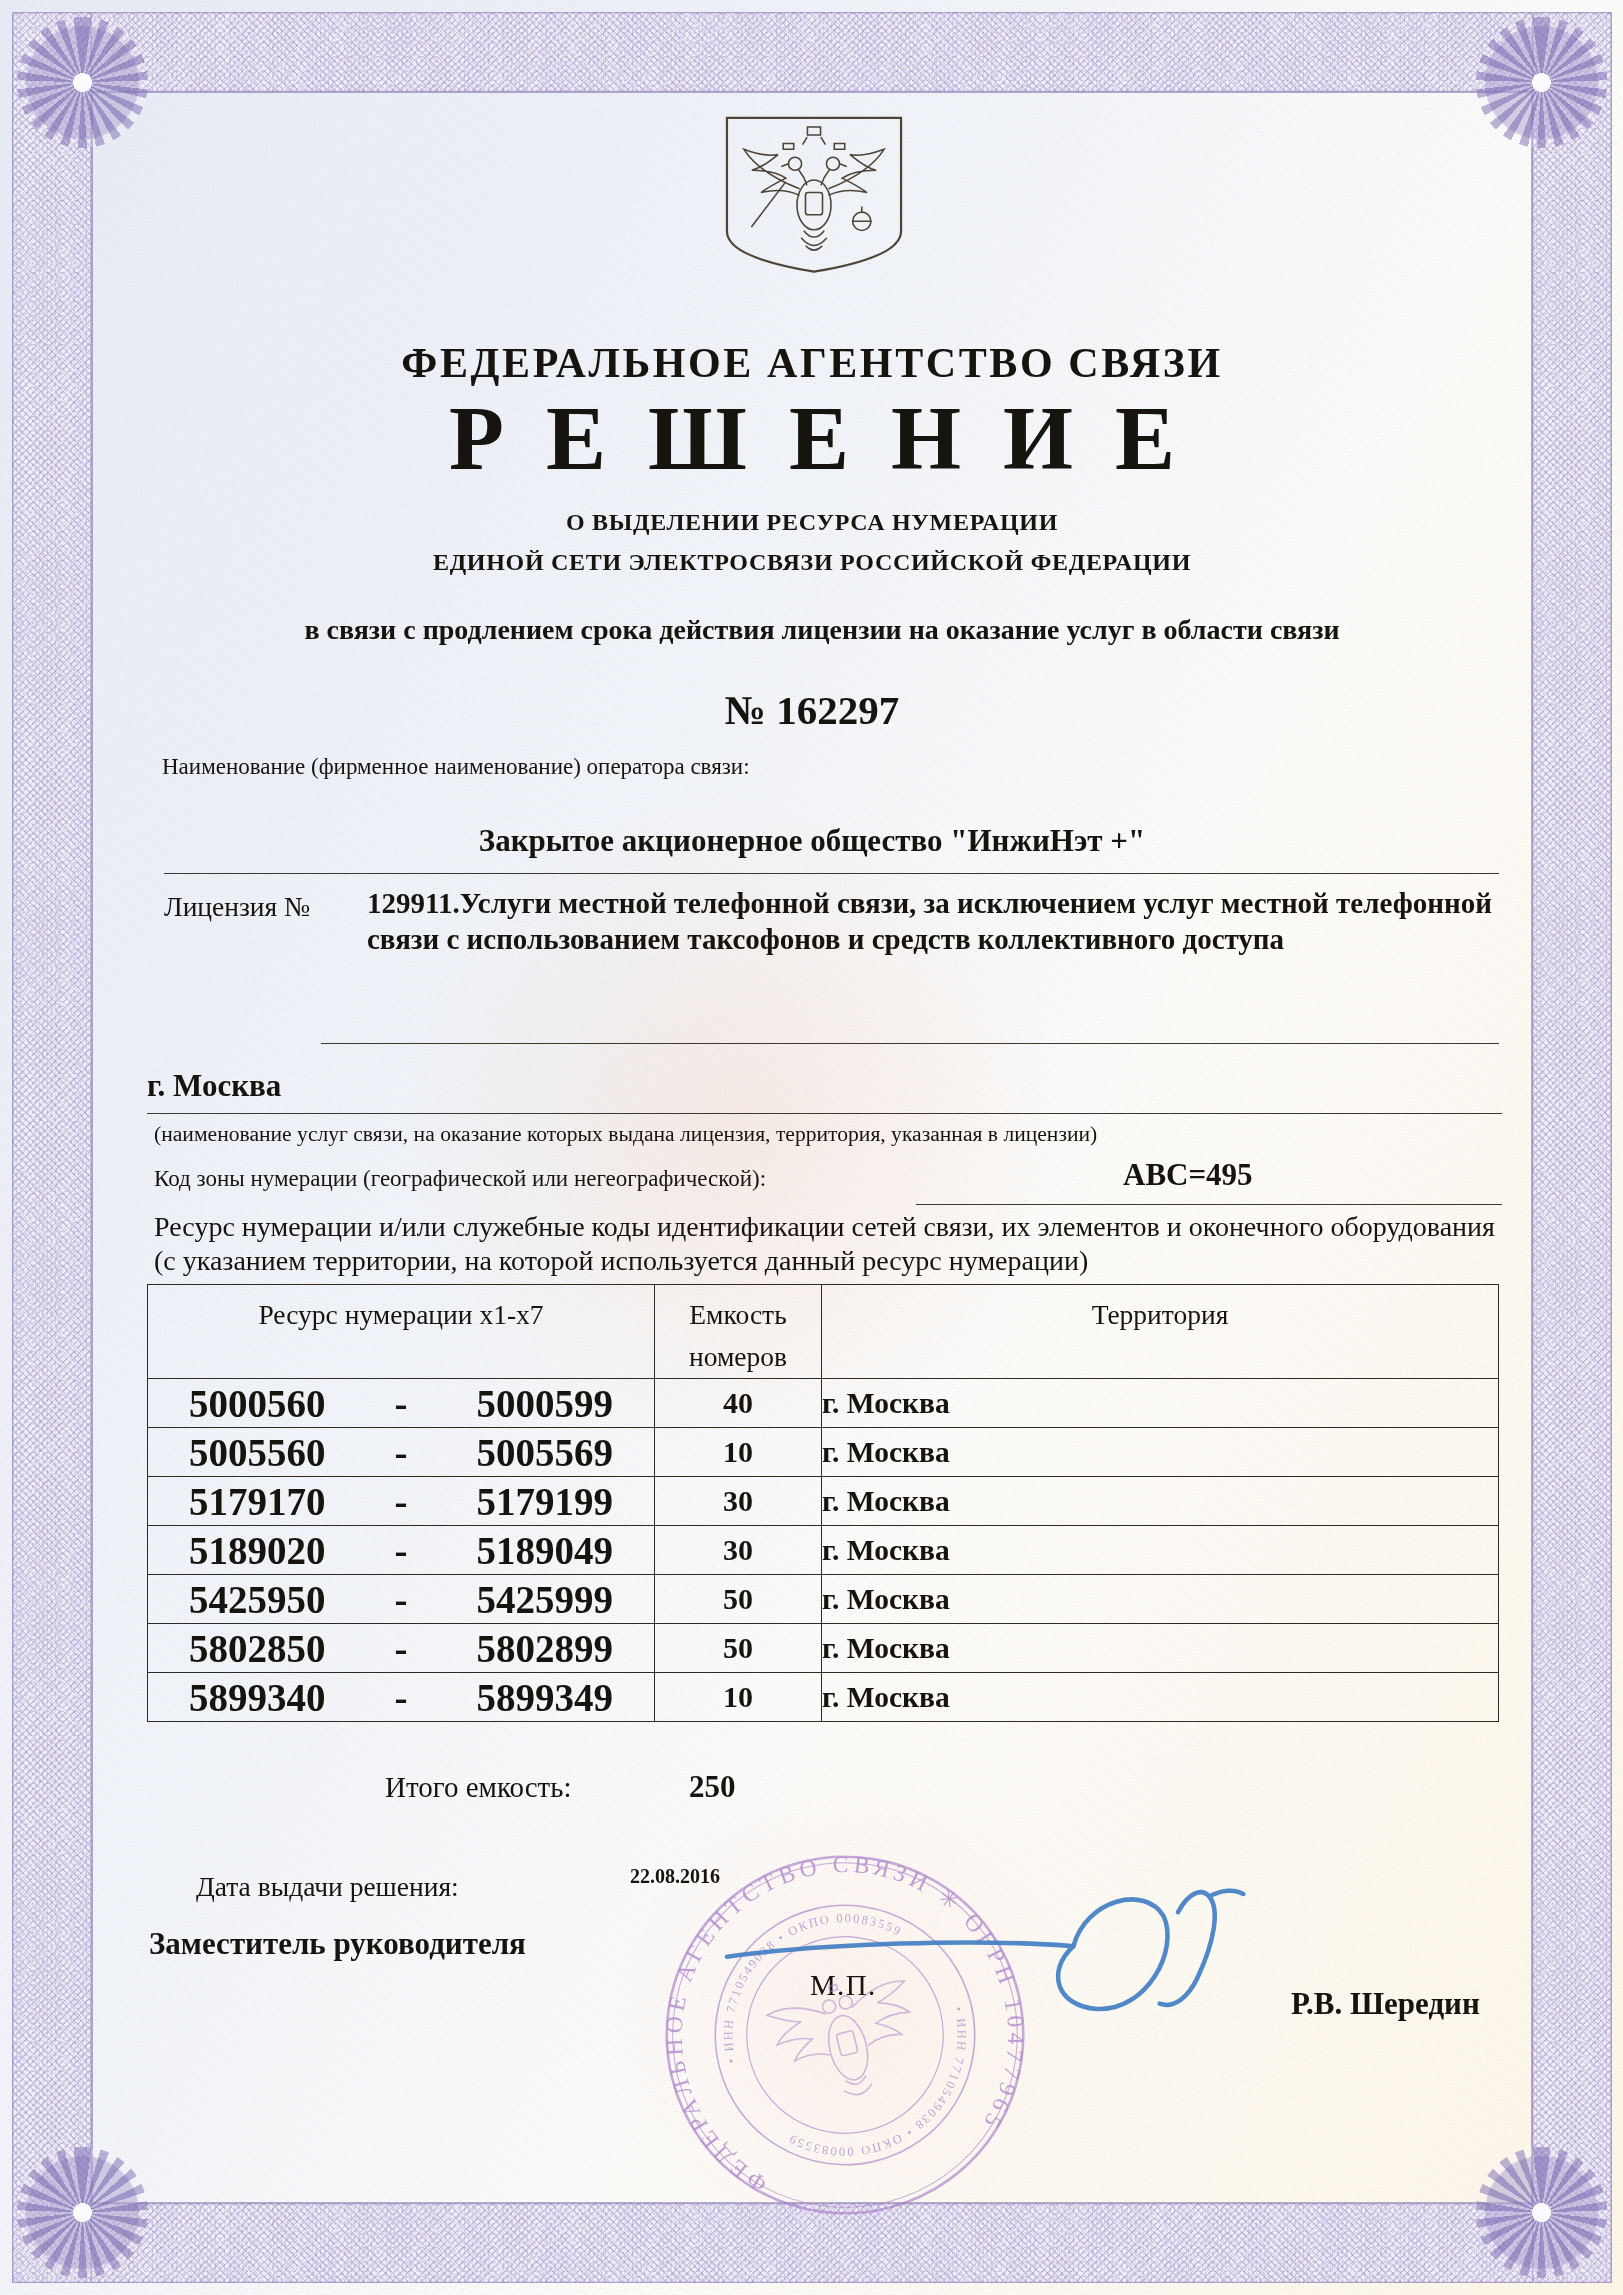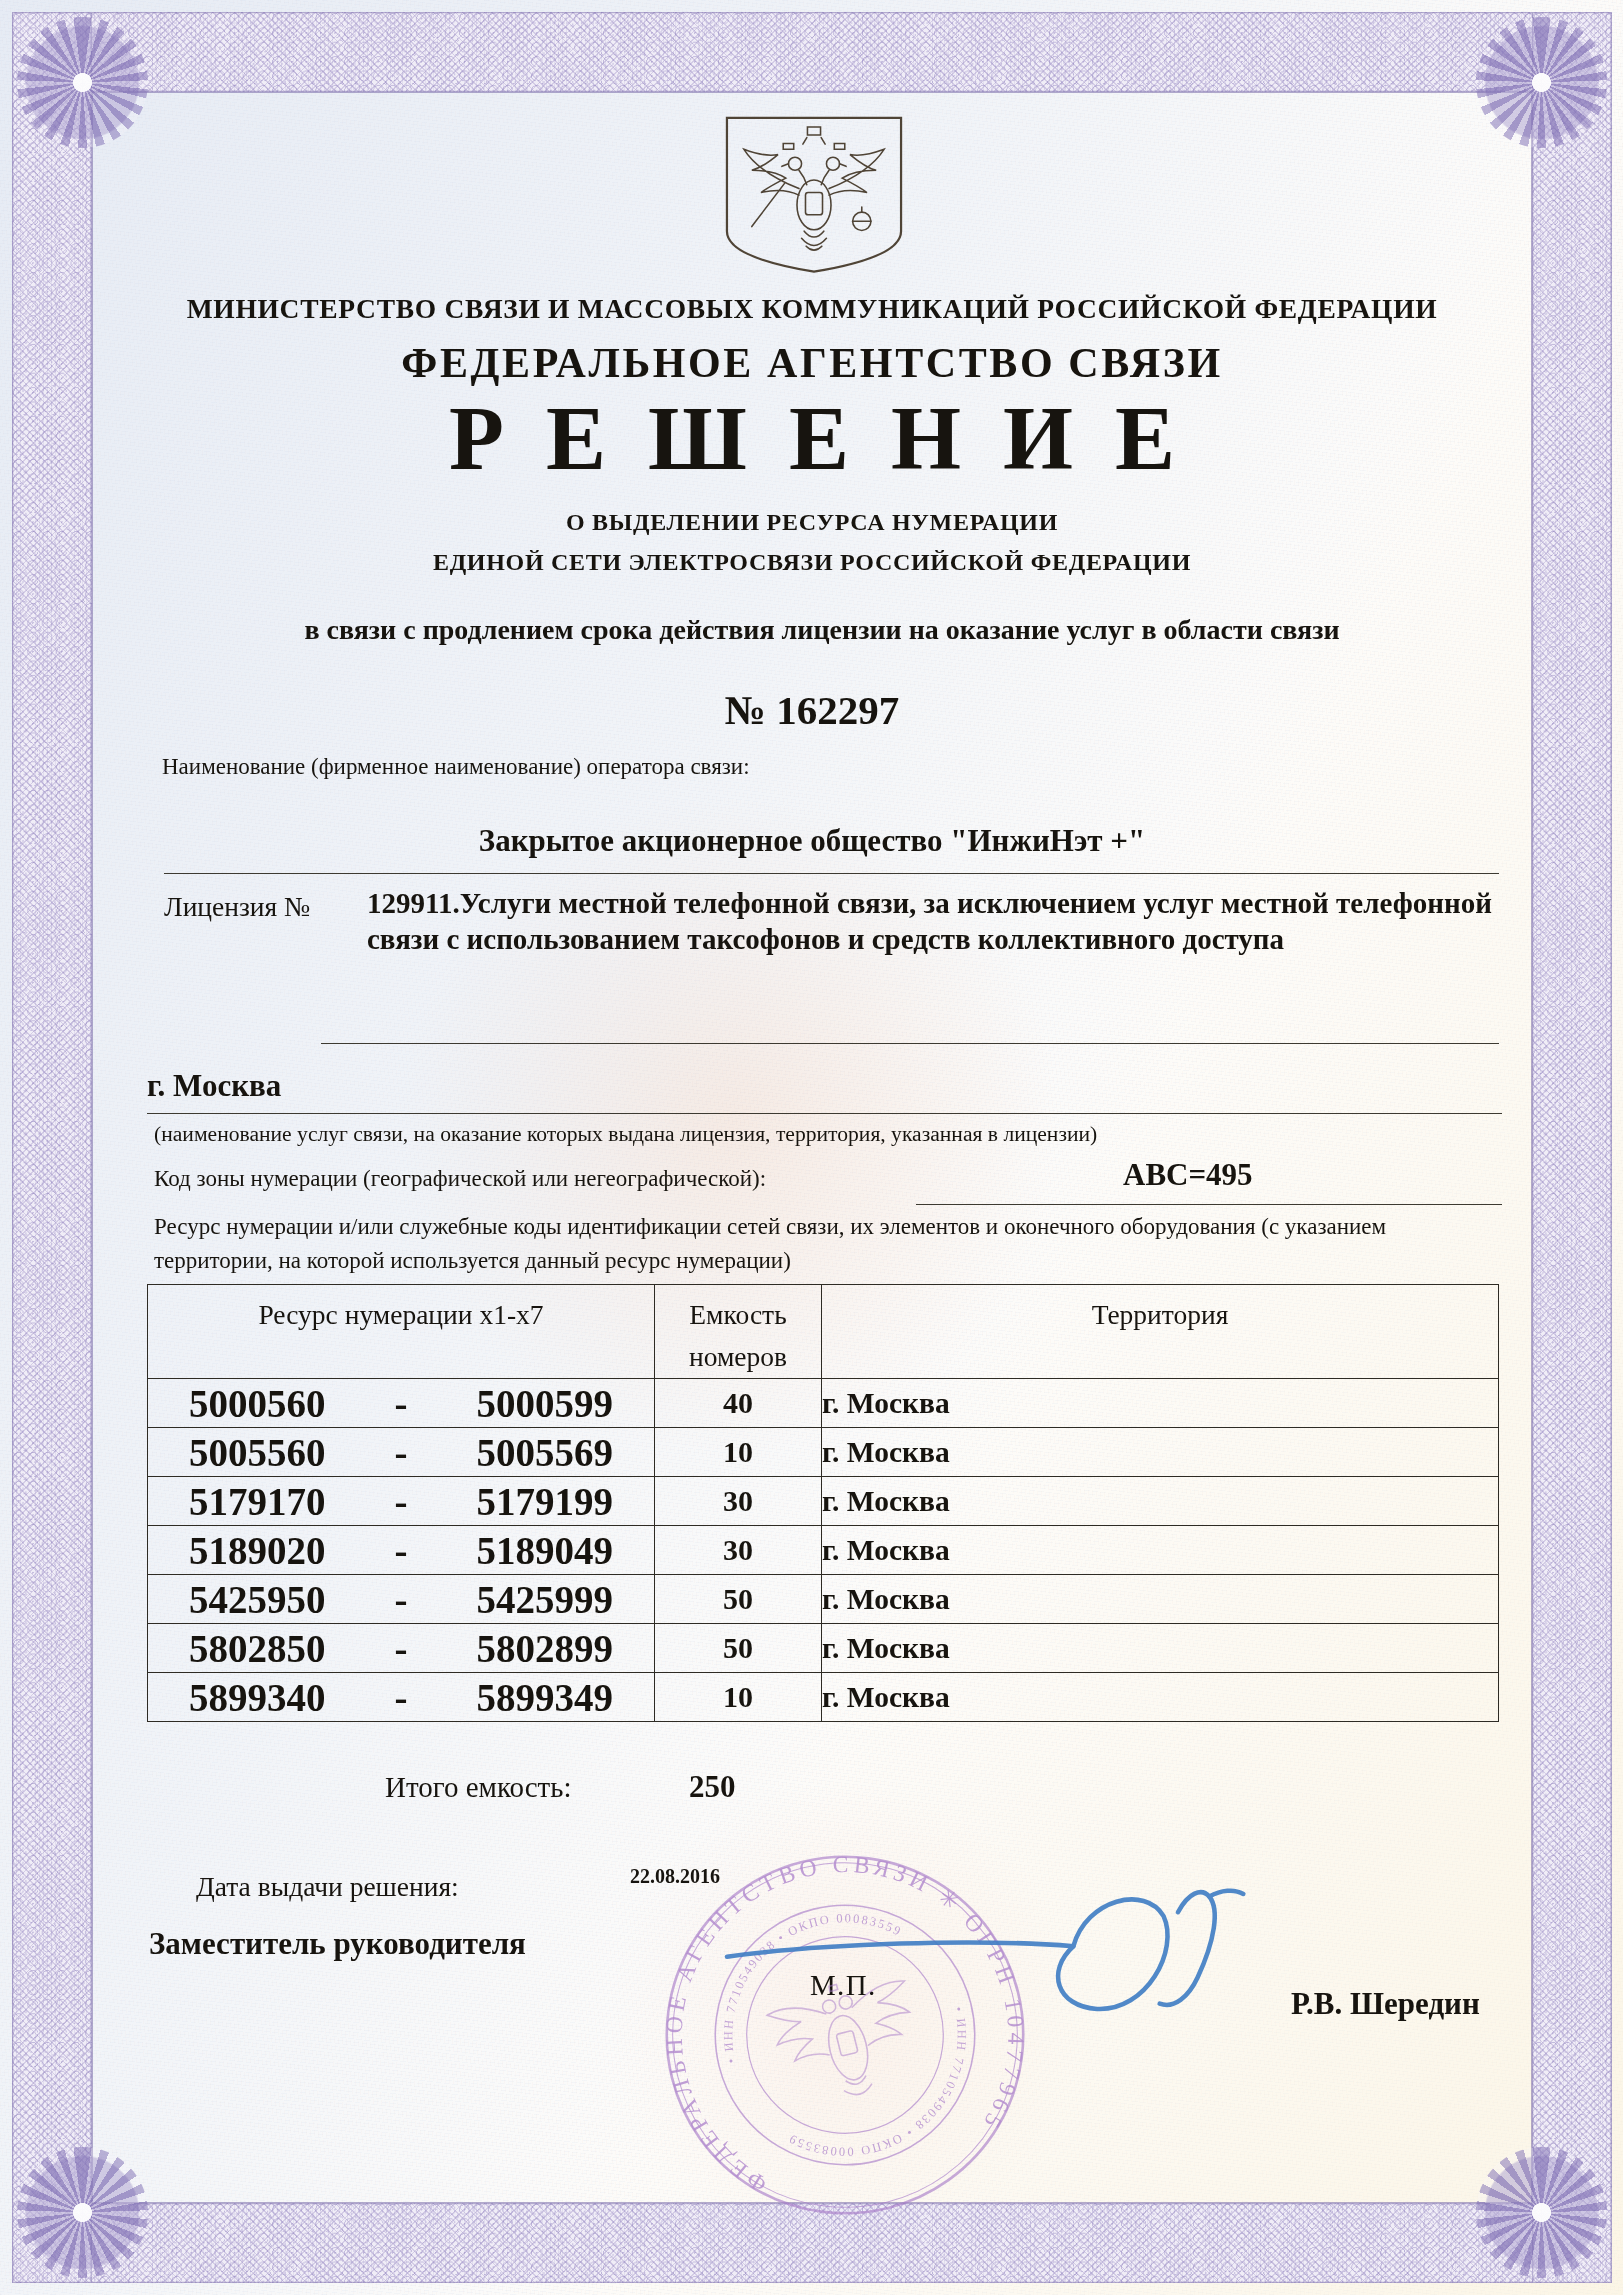--- a/index.html
+++ b/index.html
@@ -140,7 +140,6 @@
       </svg>
     </div>
 
-    <div class="abs ctr ministry">МИНИСТЕРСТВО СВЯЗИ И МАССОВЫХ КОММУНИКАЦИЙ РОССИЙСКОЙ ФЕДЕРАЦИИ</div>
     <div class="abs ctr agency">ФЕДЕРАЛЬНОЕ АГЕНТСТВО СВЯЗИ</div>
     <div class="abs ctr doctype">РЕШЕНИЕ</div>
     <div class="abs ctr sub1">О ВЫДЕЛЕНИИ РЕСУРСА НУМЕРАЦИИ</div>

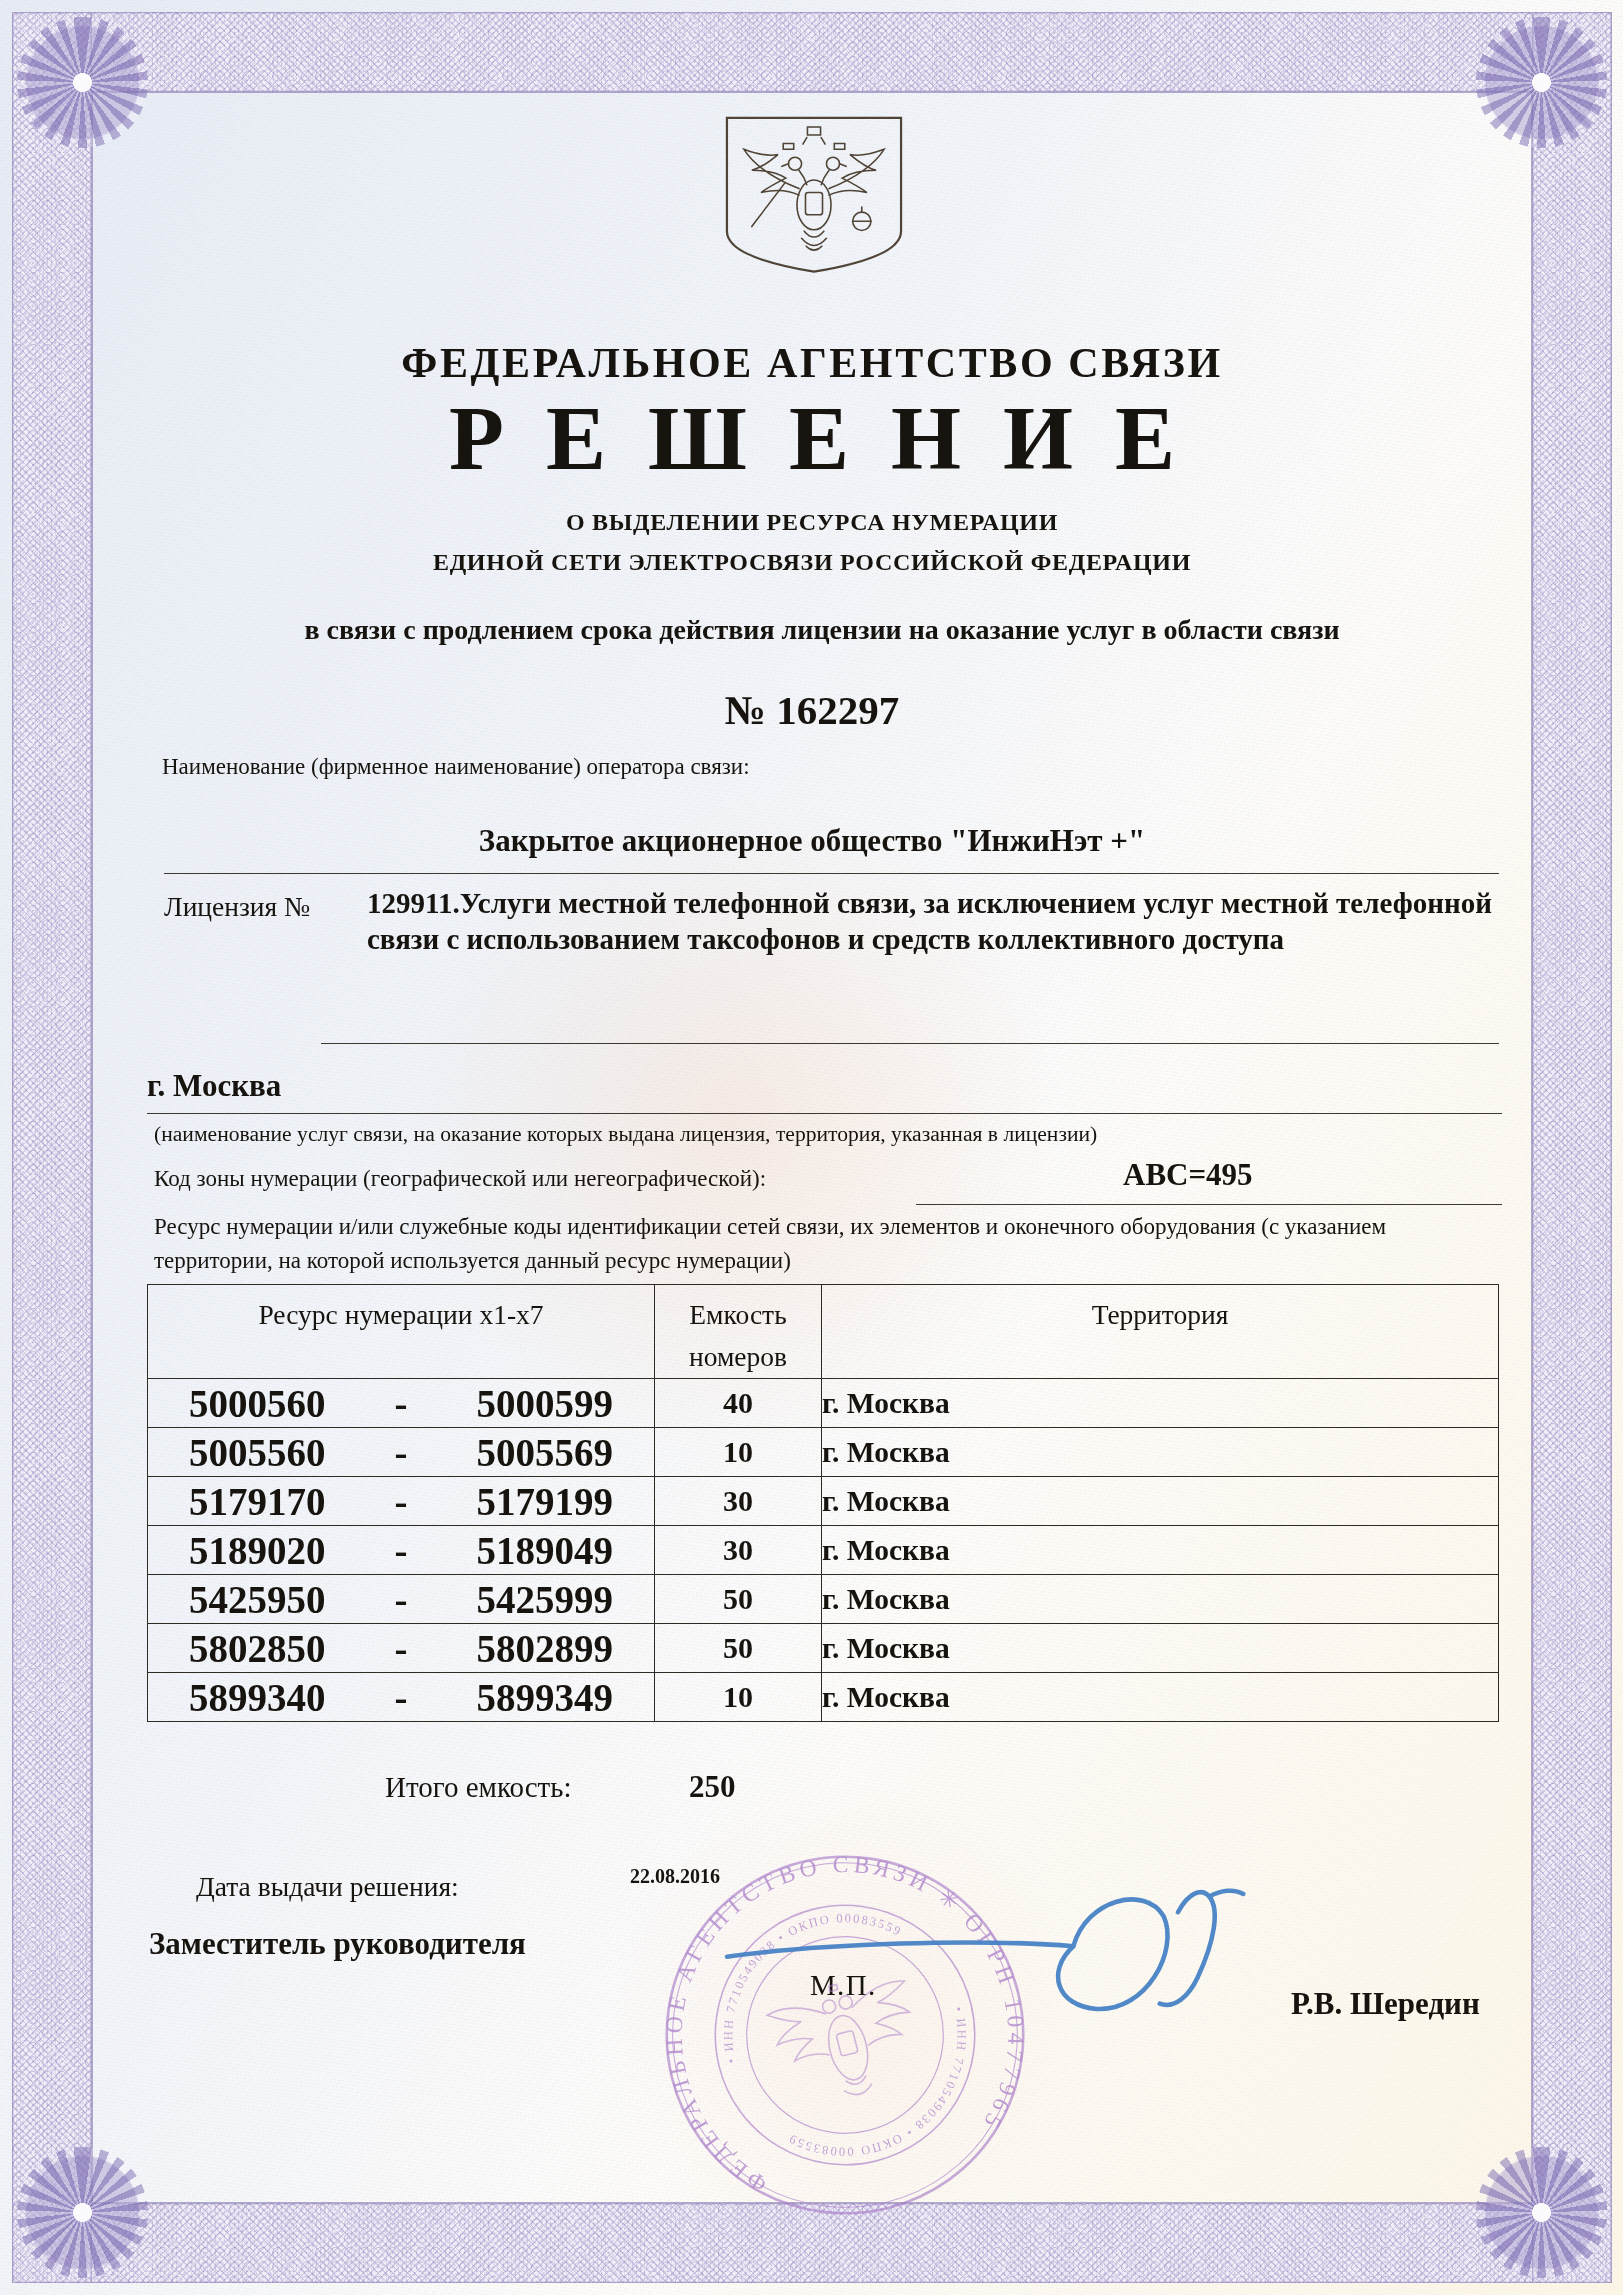--- a/index.html
+++ b/index.html
@@ -68,7 +68,7 @@
   .caption{left:154px;top:1122px;font-size:21.6px;}
   .zone-label{left:154px;top:1166px;font-size:23px;}
   .zone-value{left:1123px;top:1157px;font-size:31px;font-weight:bold;}
-  .res-note{left:154px;top:1210px;width:1352px;font-size:23px;line-height:34px;}
+  .res-note{left:154px;top:1210px;width:1352px;font-size:28px;line-height:34px;}
 
   table.numtable{
     position:absolute;left:147px;top:1284px;width:1352px;

